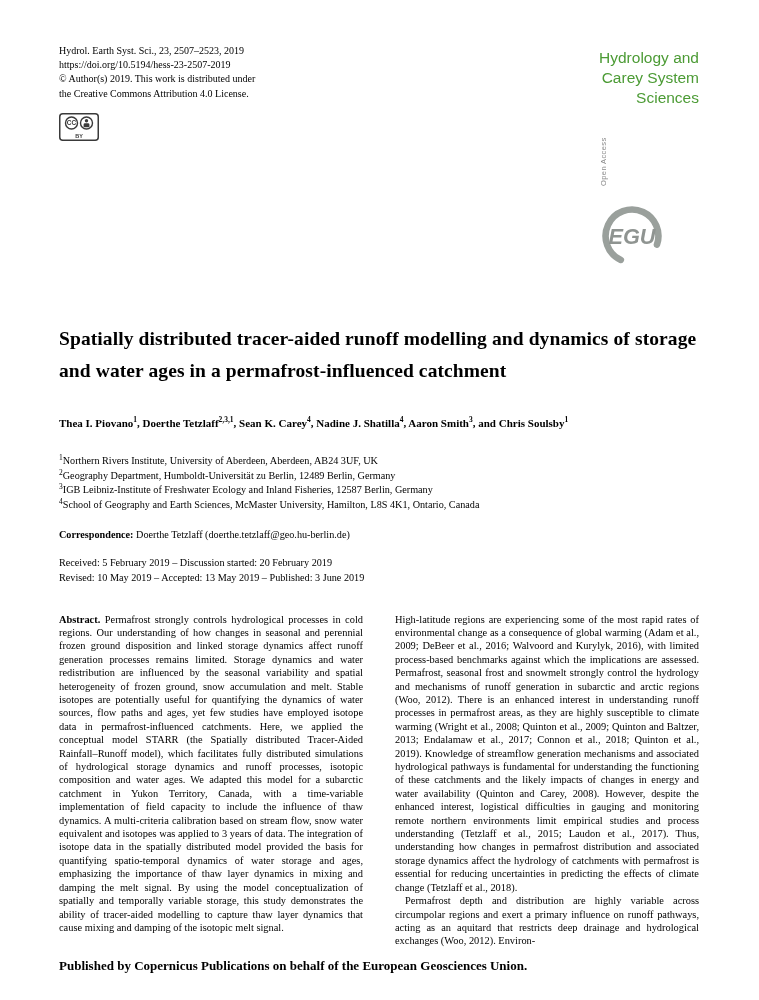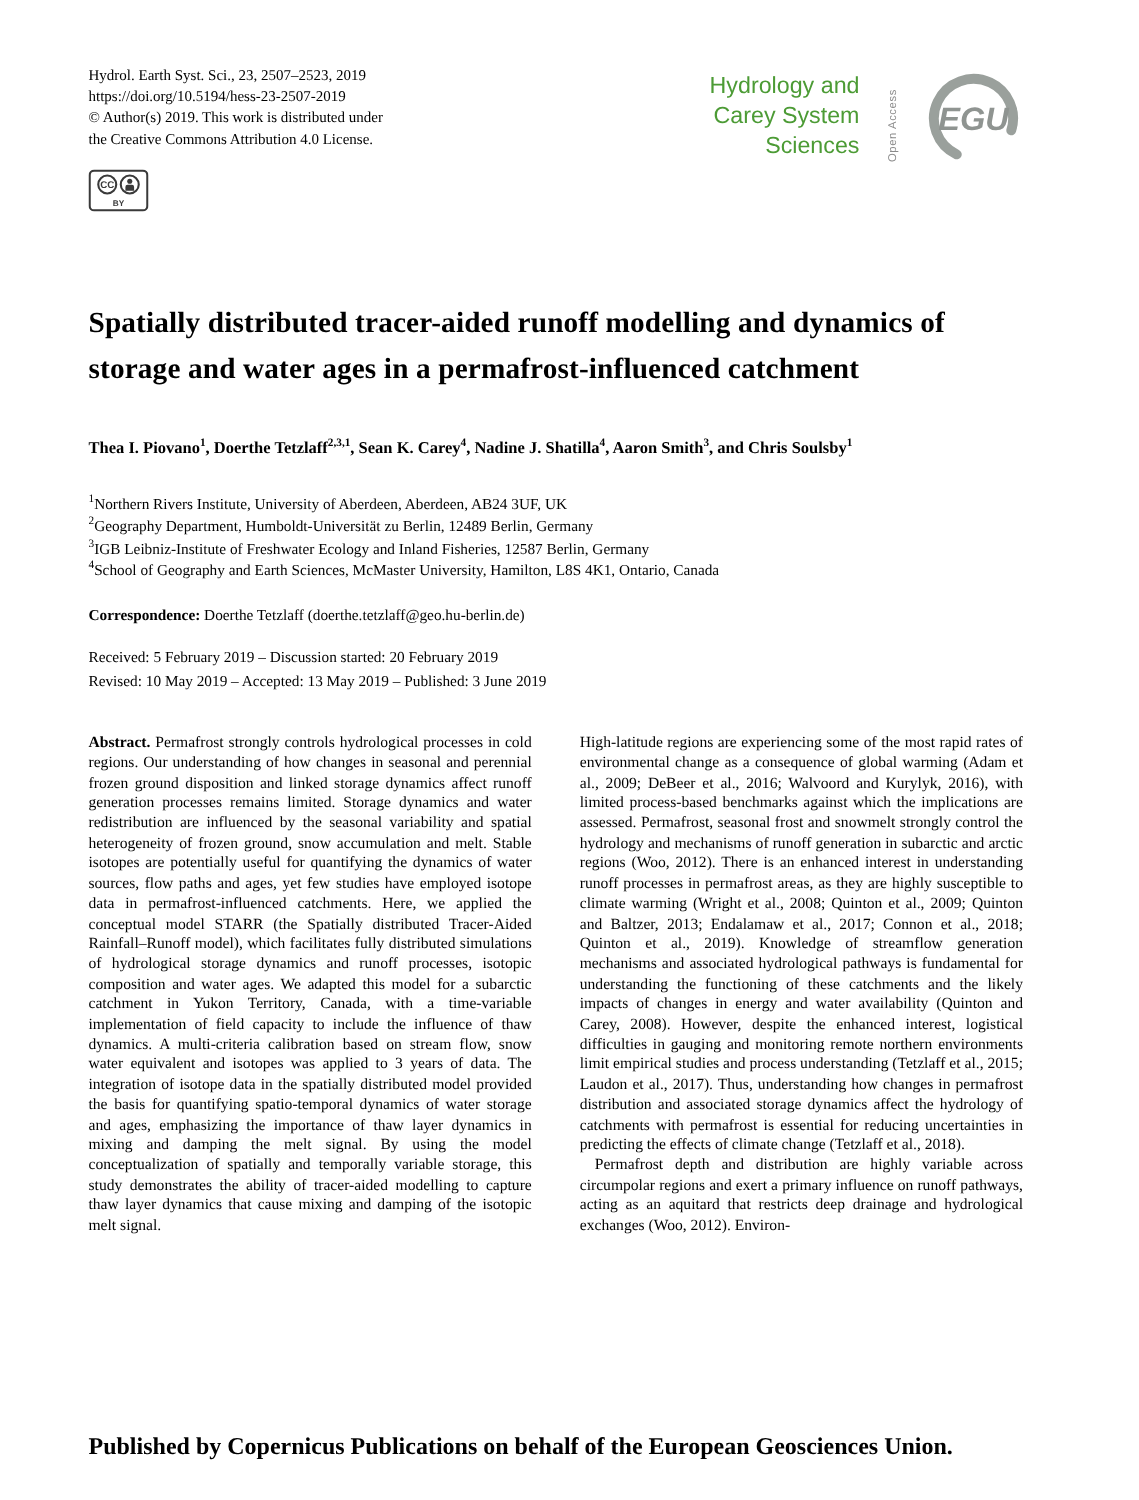--- a/index.html
+++ b/index.html
@@ -13,7 +13,7 @@
     color: #000;
     overflow: hidden;
   }
-  .content { padding: 44px 77px 0 59px; }
+  .content { padding: 44px 60px 0 59px; }
 
   
   .header { display: flex; justify-content: space-between; align-items: flex-start; }

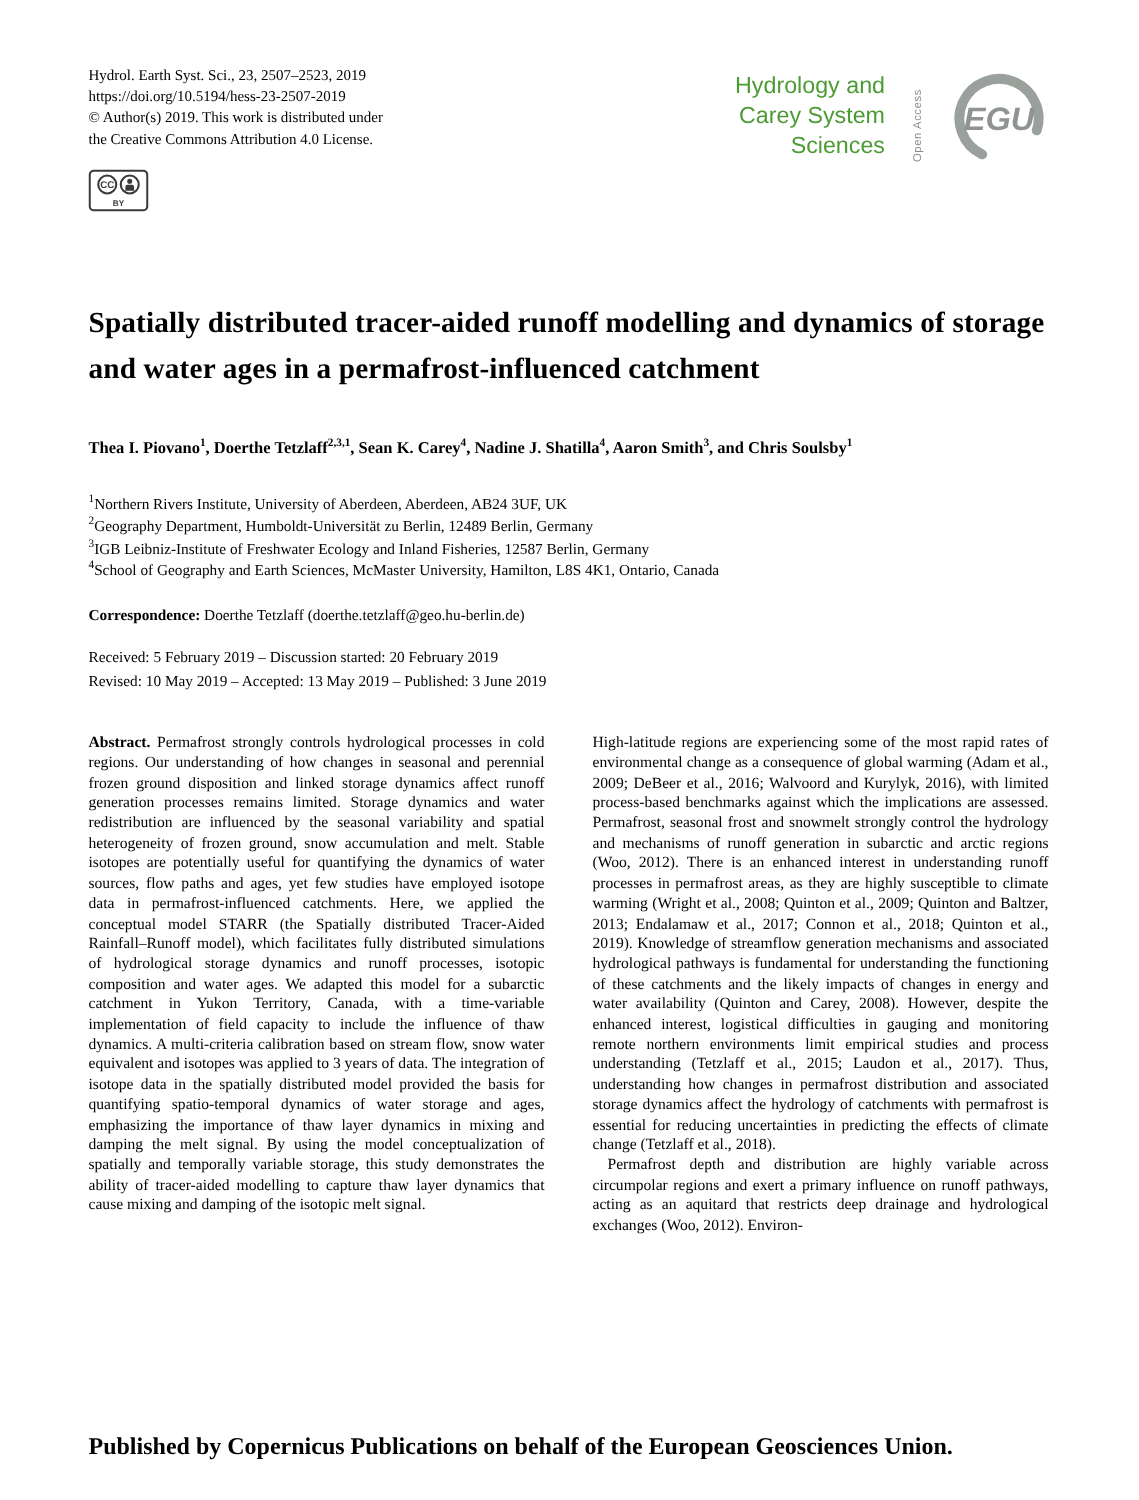--- a/index.html
+++ b/index.html
@@ -18,7 +18,7 @@
   
   .header { display: flex; justify-content: space-between; align-items: flex-start; }
   .citation-block { font-size: 10px; line-height: 1.42; }
-  .journal-block { display: flex; align-items: flex-start; gap: 17px; margin-top: 2px; }
+  .journal-block { display: flex; align-items: flex-start; gap: 17px; margin-top: 2px; flex-direction: column; }
   .journal-name {
     font-family: "Liberation Sans", sans-serif;
     color: #4c9b35;

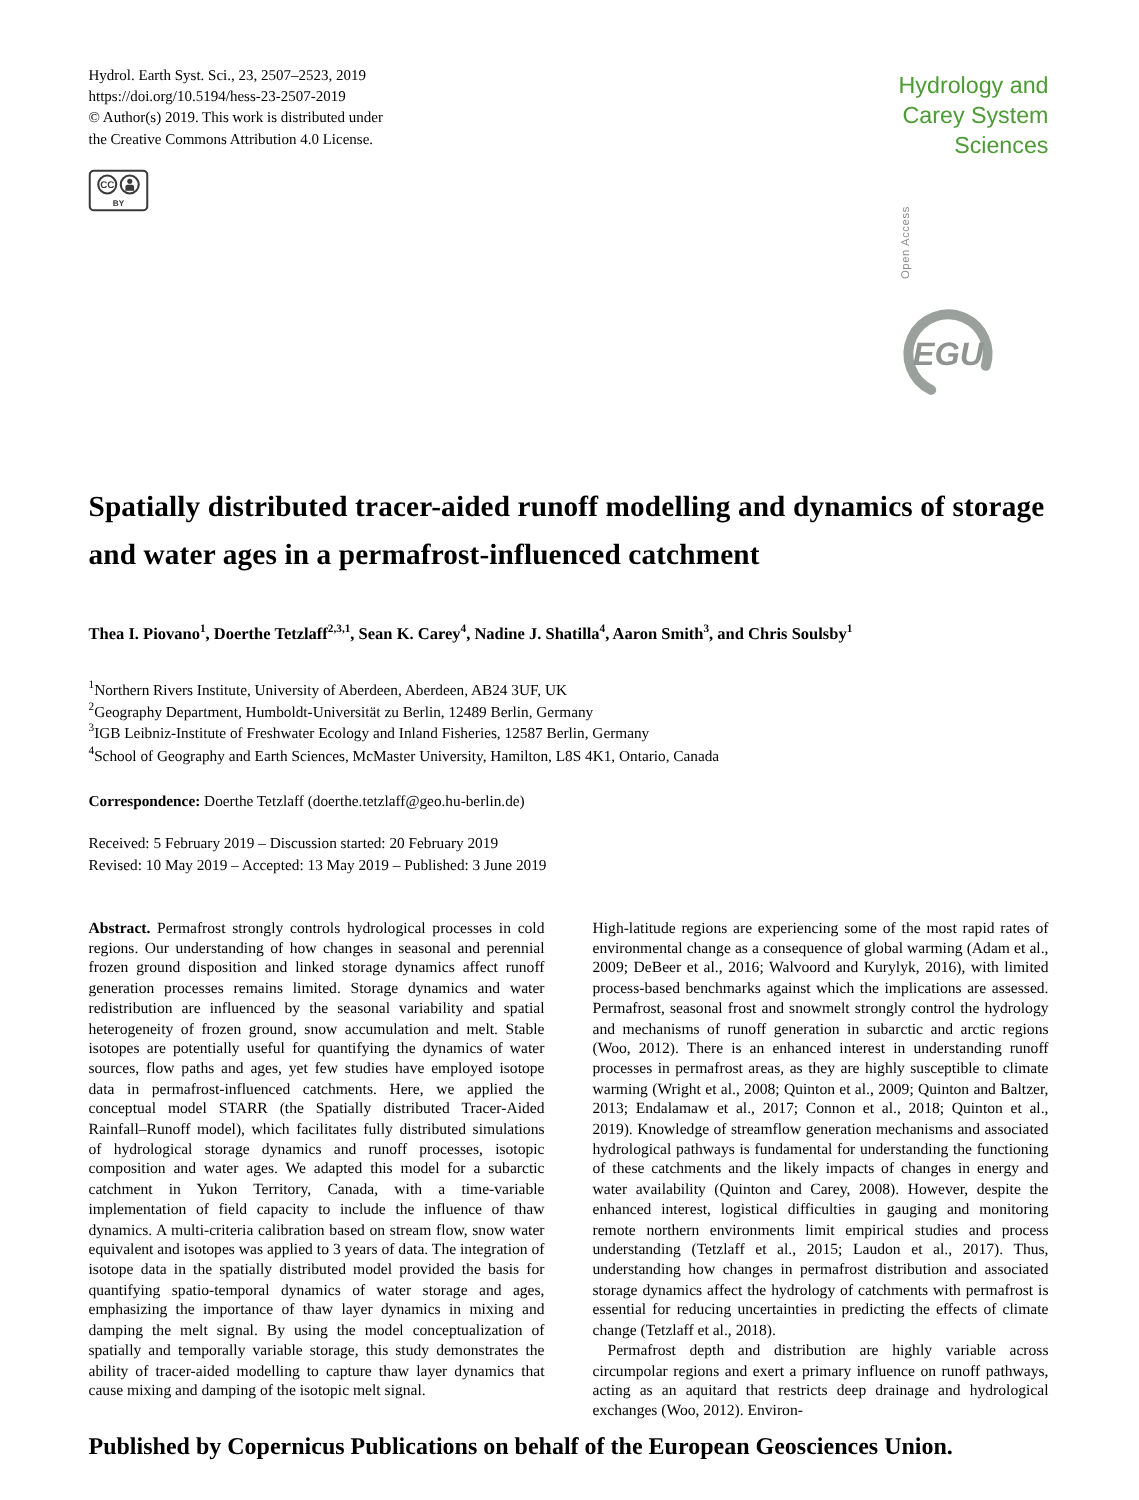--- a/index.html
+++ b/index.html
@@ -81,7 +81,7 @@
     position: absolute;
     left: 59px;
     bottom: 26px;
-    font-size: 16px;
+    font-size: 13px;
     font-weight: bold;
   }
 

